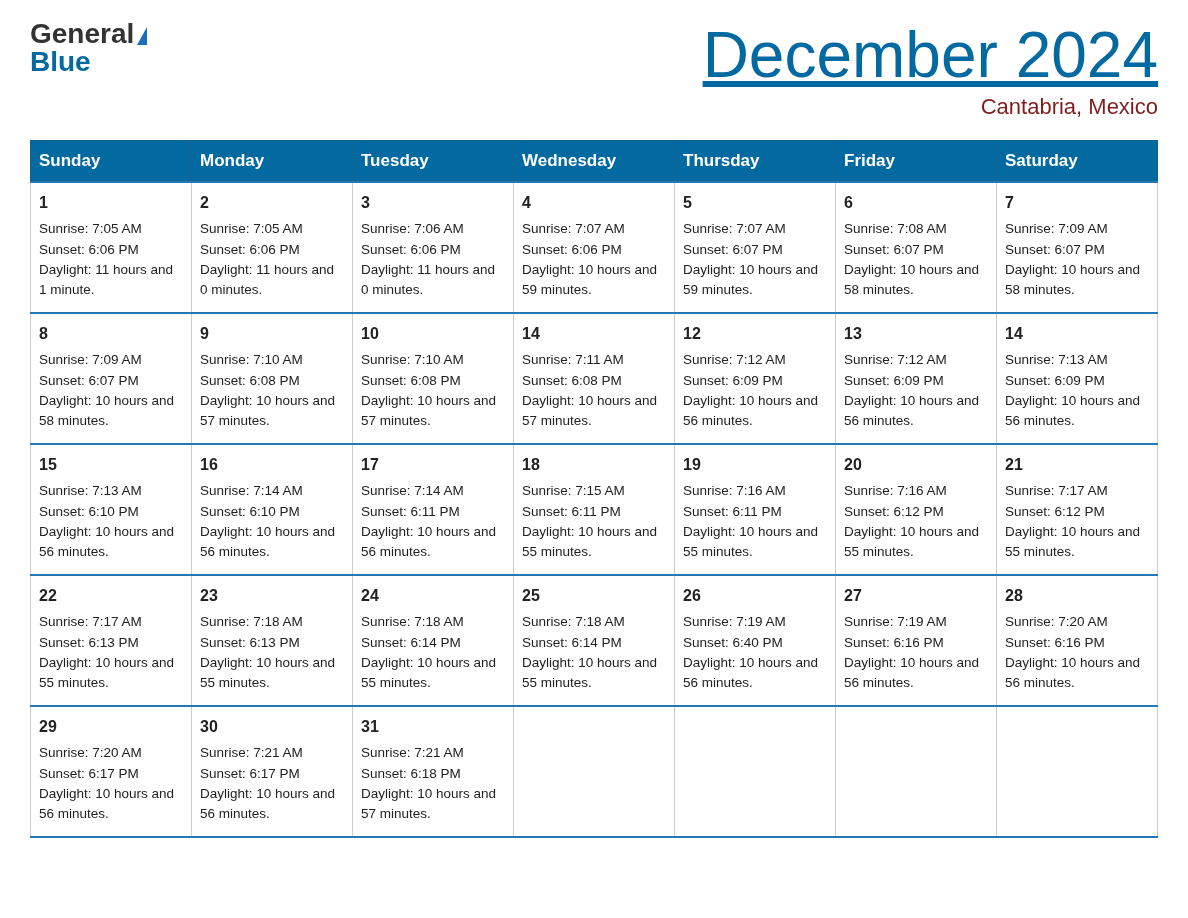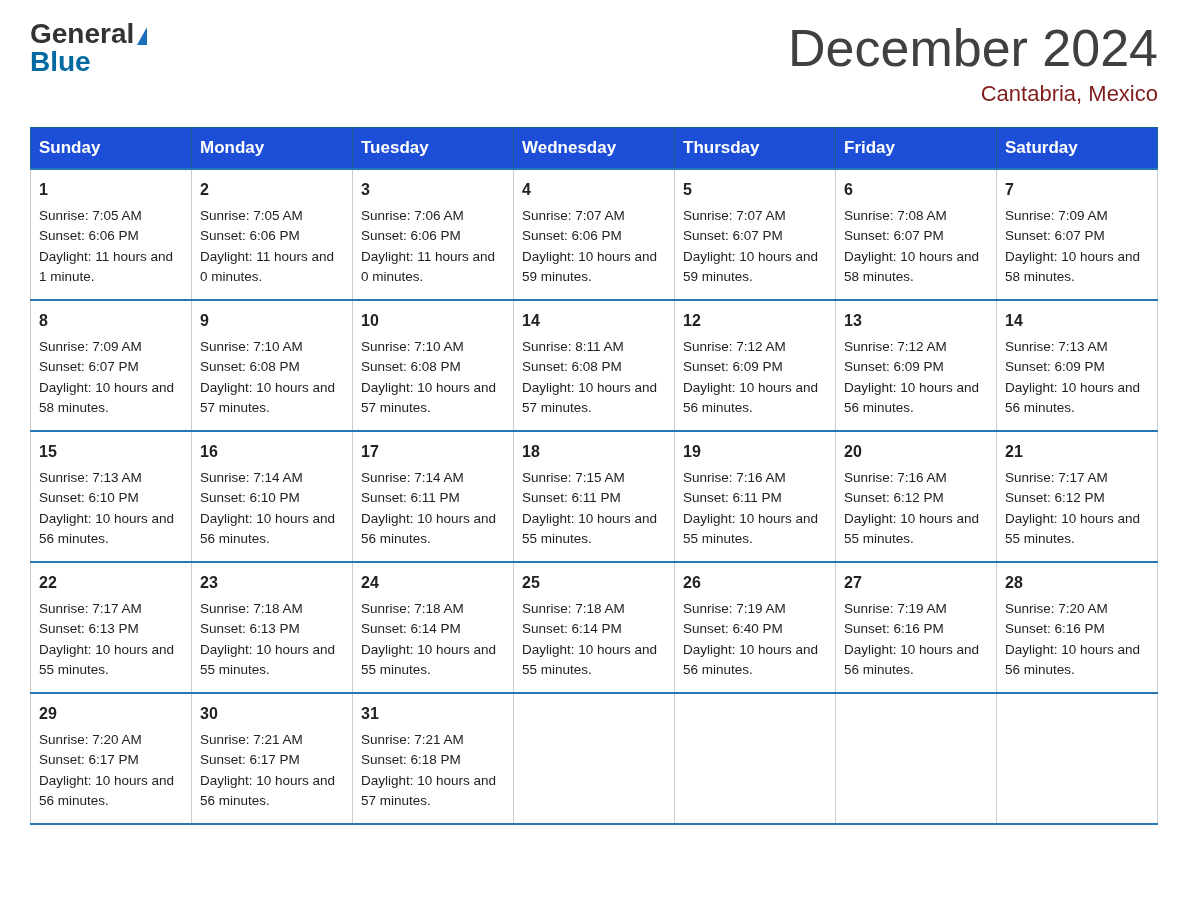--- a/index.html
+++ b/index.html
@@ -48,10 +48,11 @@
       text-align: right;
     }
     .month-title {
-      font-size: 52px;
+      font-size: 64px;
       font-weight: normal;
-      color: #404040;
+      color: #0369a1;
       line-height: 1.1;
+      text-decoration: underline;
     }
     .location-title {
       font-size: 22px;

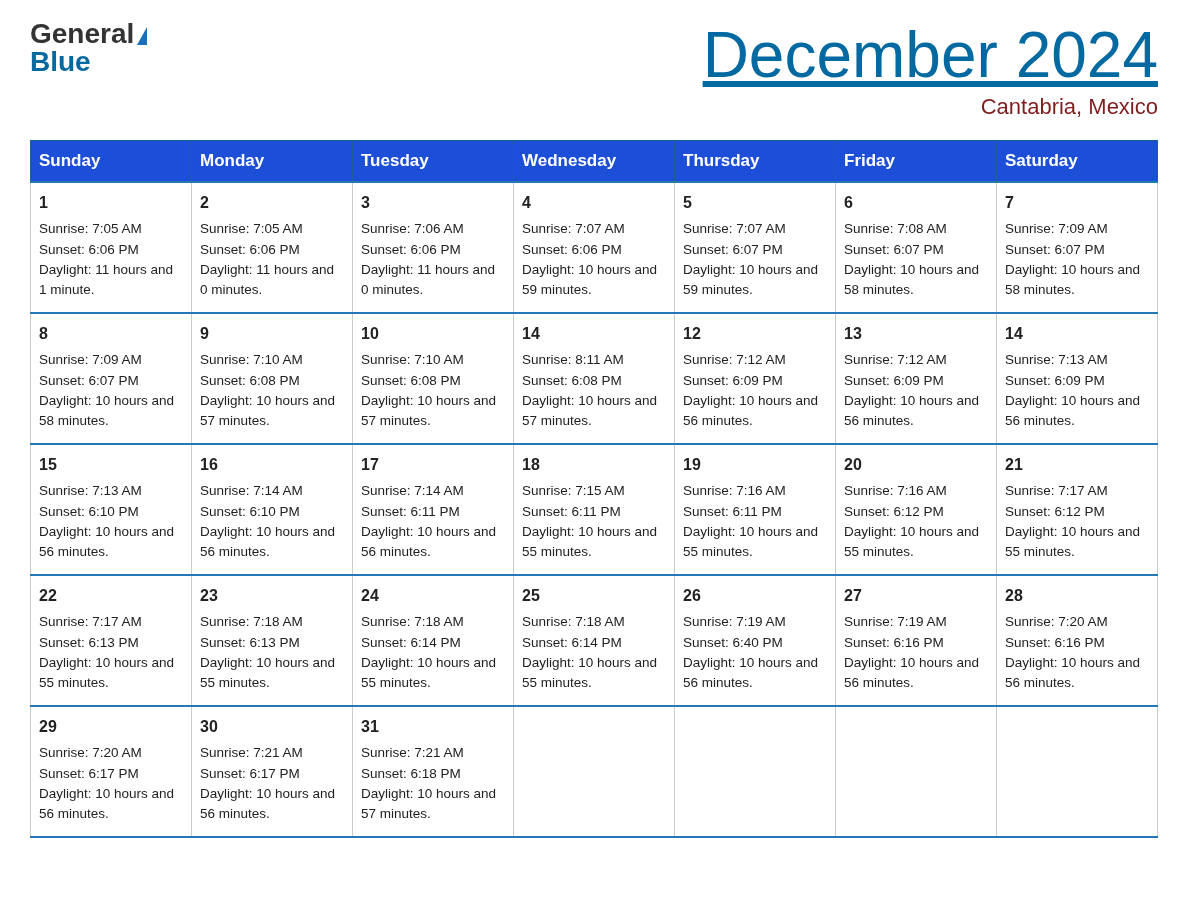--- a/index.html
+++ b/index.html
@@ -65,7 +65,7 @@
       border: 1px solid #aaa;
     }
     .calendar-table th {
-      background-color: #1d4ed8;
+      background-color: #0369a1;
       color: #fff;
       font-size: 17px;
       font-weight: bold;

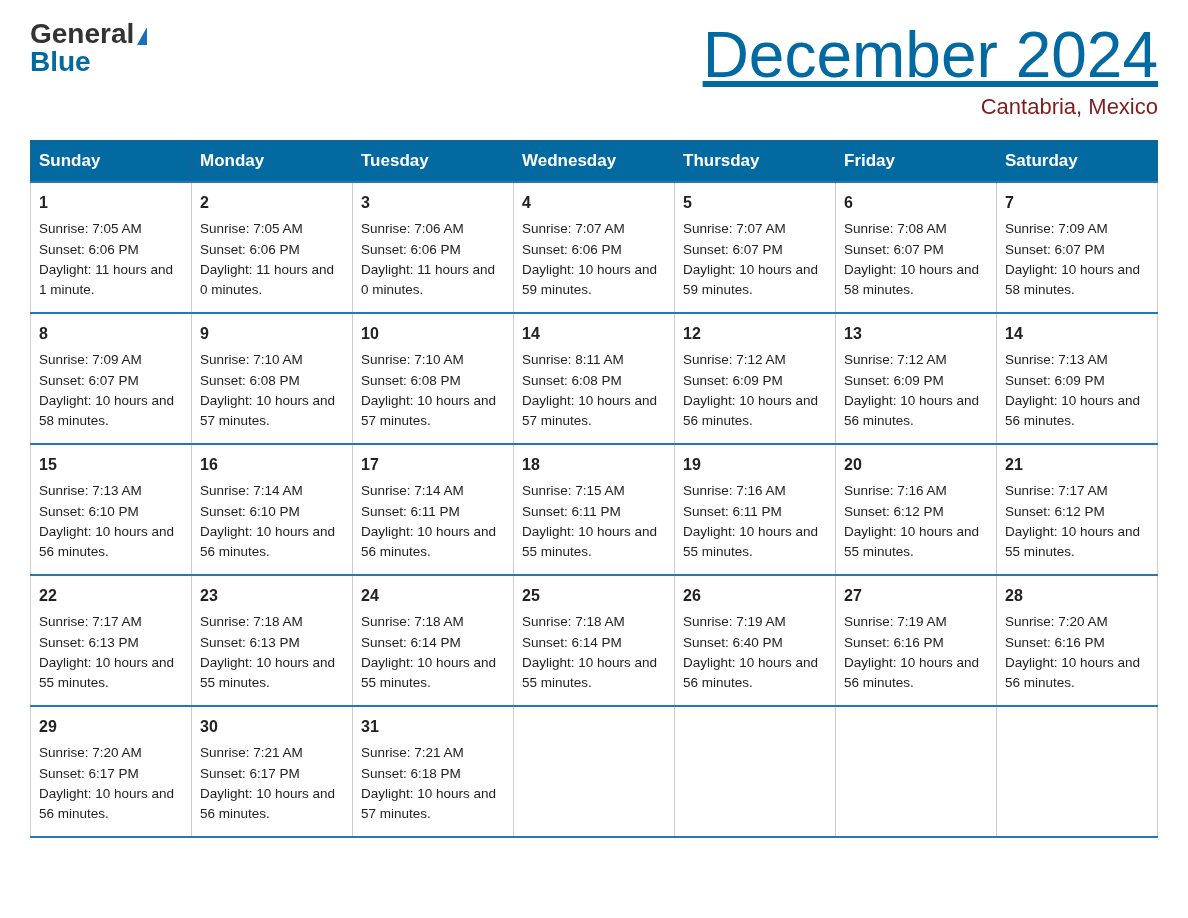--- a/index.html
+++ b/index.html
@@ -169,7 +169,7 @@
 <span>Sunset: 6:08 PM</span><br>
 <span>Daylight: 10 hours and 57 minutes.</span></td>
         <td><span class="day-number">14</span>
-<span>Sunrise: 8:11 AM</span><br>
+<span>Sunrise: 7:11 AM</span><br>
 <span>Sunset: 6:08 PM</span><br>
 <span>Daylight: 10 hours and 57 minutes.</span></td>
         <td><span class="day-number">12</span>

